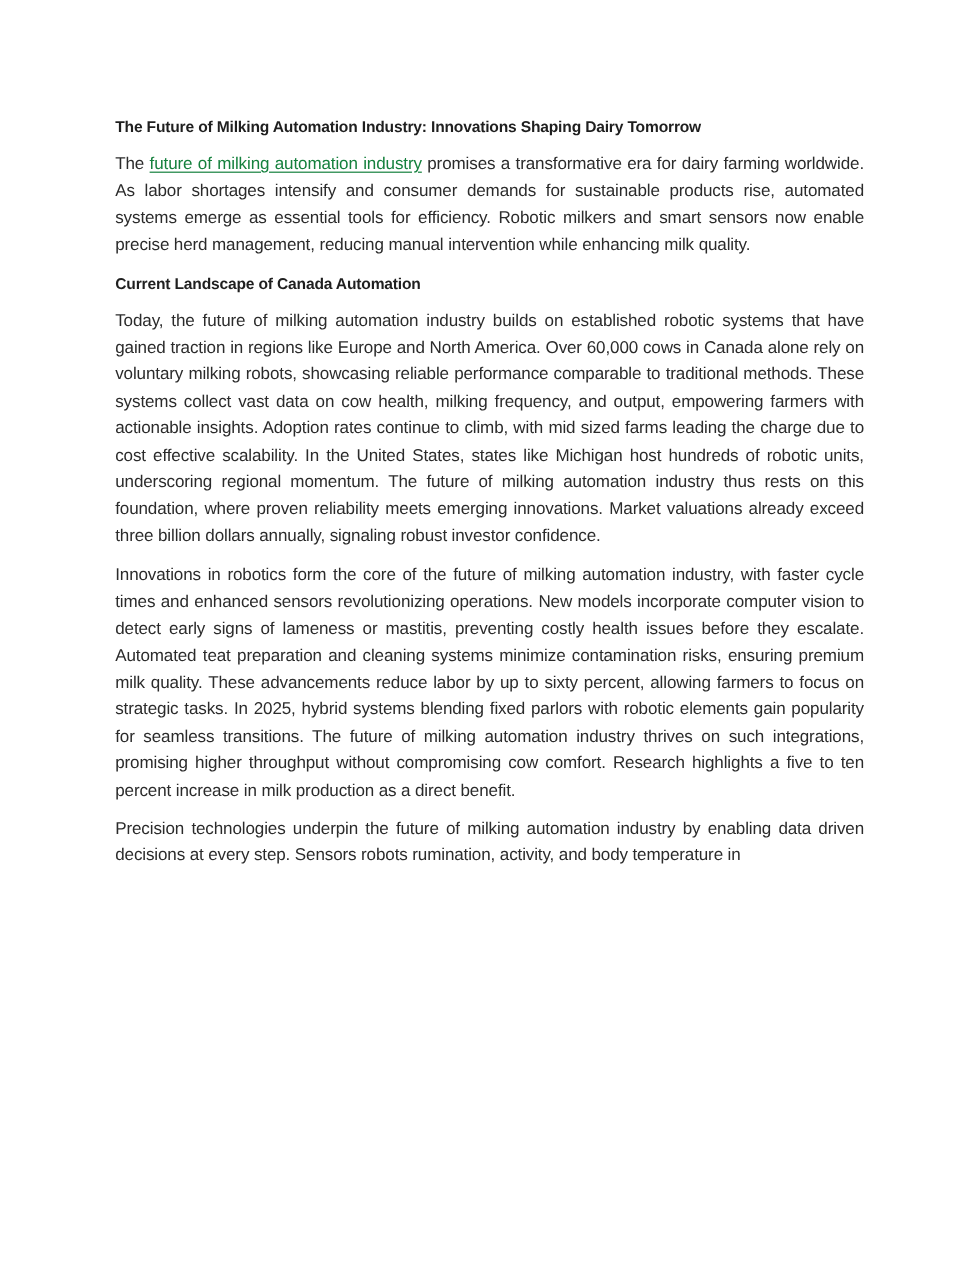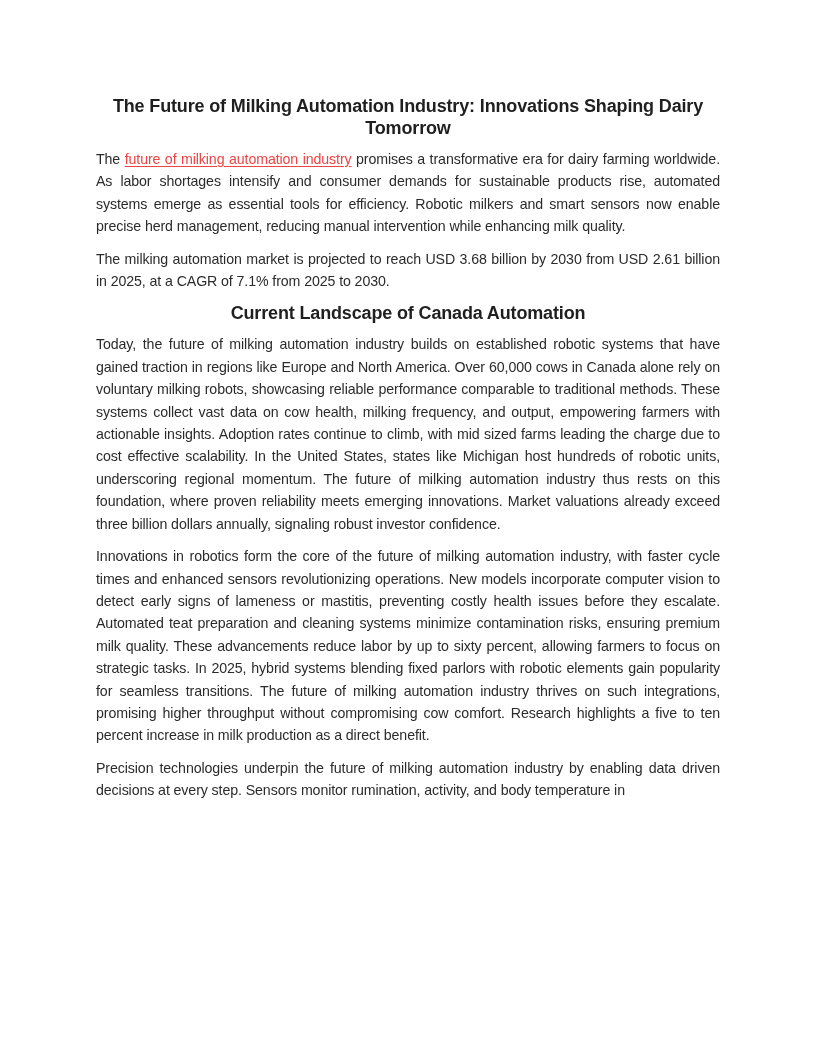--- a/index.html
+++ b/index.html
@@ -23,12 +23,11 @@
     }
     .heading {
       font-weight: bold;
-      font-size: 18px;
+      font-size: 13px;
       line-height: 22px;
       margin: 0 0 9px 0;
       color: #1f1f1f;
       letter-spacing: -0.15px;
-      text-align: center;
     }
     .para {
       font-size: 14.2px;

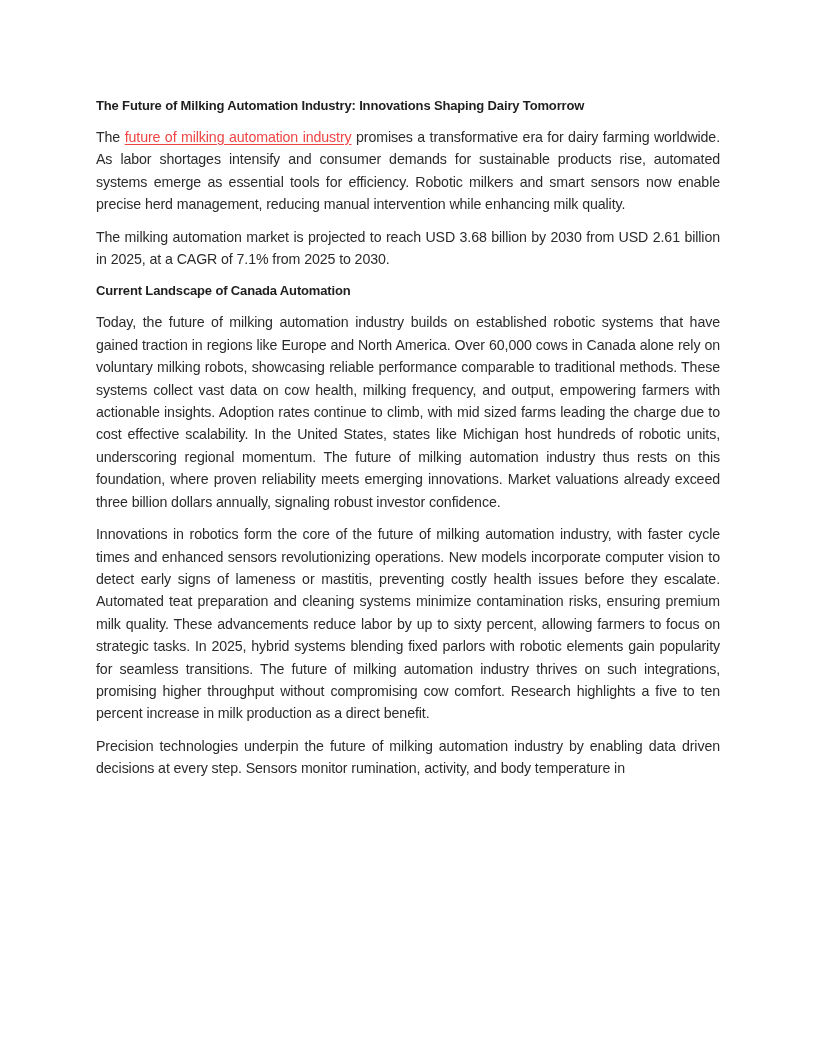--- a/index.html
+++ b/index.html
@@ -38,7 +38,7 @@
       color: #2b2b2b;
     }
     a.link {
-      color: #ef4444;
+      color: #15803d;
       text-decoration: underline;
       text-underline-offset: 2px;
     }

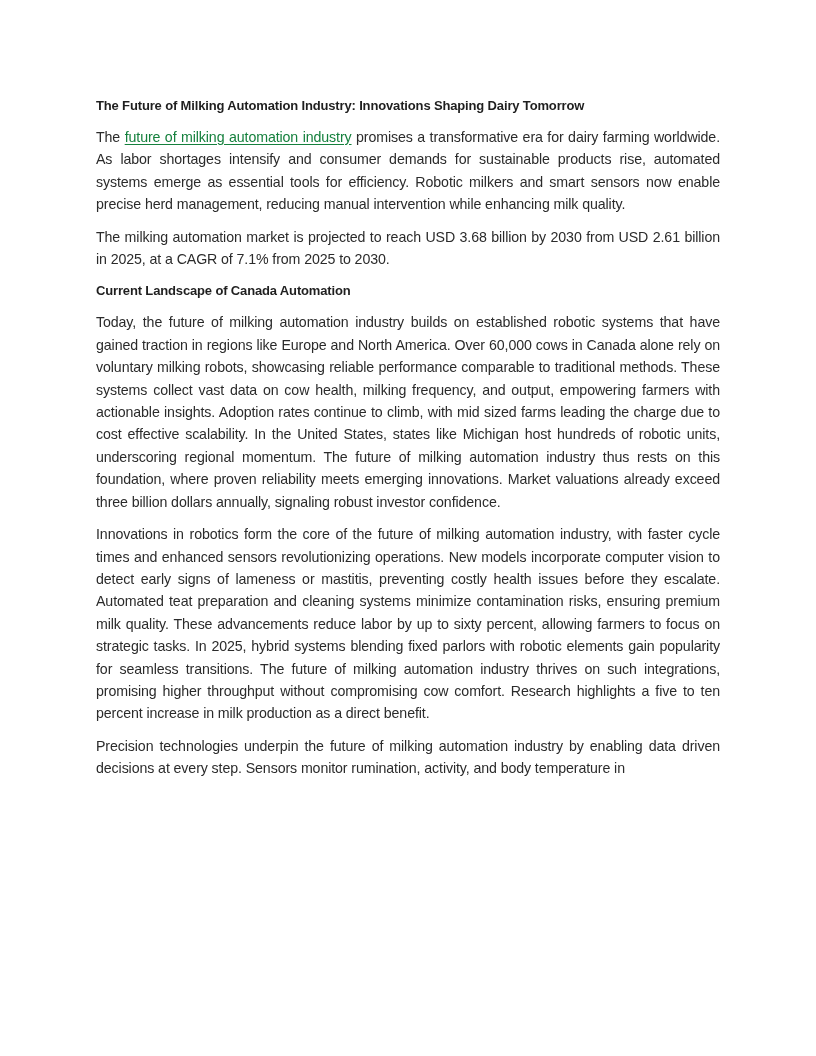--- a/index.html
+++ b/index.html
@@ -52,7 +52,6 @@
 
   <p class="para"><span>The </span><a class="link" href="#">future of milking automation industry</a><span> promises a transformative era for dairy farming worldwide. As labor shortages intensify and consumer demands for sustainable products rise, automated systems emerge as essential tools for efficiency. Robotic milkers and smart sensors now enable precise herd management, reducing manual intervention while enhancing milk quality.</span></p>
 
-  <p class="para">The milking automation market is projected to reach USD 3.68 billion by 2030 from USD 2.61 billion in 2025, at a CAGR of 7.1% from 2025 to 2030.</p>
 
   <p class="heading">Current Landscape of Canada Automation</p>
   <p class="para">Today, the future of milking automation industry builds on established robotic systems that have gained traction in regions like Europe and North America. Over 60,000 cows in Canada alone rely on voluntary milking robots, showcasing reliable performance comparable to traditional methods. These systems collect vast data on cow health, milking frequency, and output, empowering farmers with actionable insights. Adoption rates continue to climb, with mid sized farms leading the charge due to cost effective scalability. In the United States, states like Michigan host hundreds of robotic units, underscoring regional momentum. The future of milking automation industry thus rests on this foundation, where proven reliability meets emerging innovations. Market valuations already exceed three billion dollars annually, signaling robust investor confidence.</p>

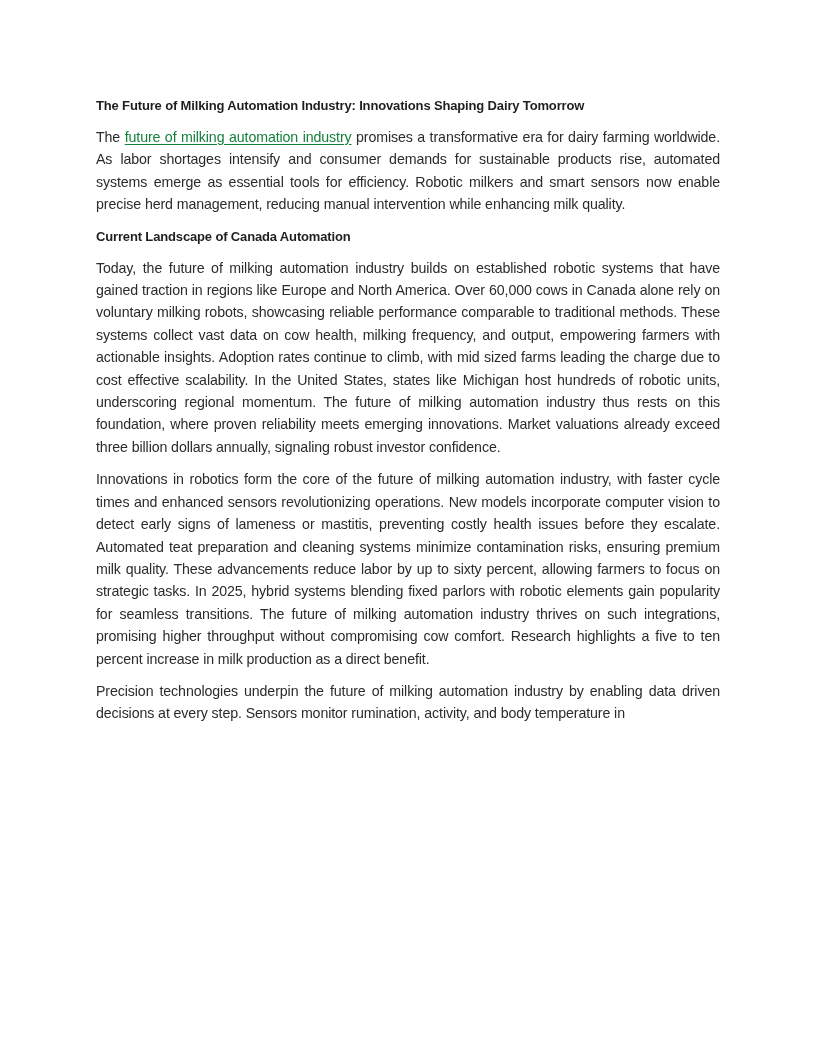--- a/index.html
+++ b/index.html
@@ -58,7 +58,7 @@
 
   <p class="para">Innovations in robotics form the core of the future of milking automation industry, with faster cycle times and enhanced sensors revolutionizing operations. New models incorporate computer vision to detect early signs of lameness or mastitis, preventing costly health issues before they escalate. Automated teat preparation and cleaning systems minimize contamination risks, ensuring premium milk quality. These advancements reduce labor by up to sixty percent, allowing farmers to focus on strategic tasks. In 2025, hybrid systems blending fixed parlors with robotic elements gain popularity for seamless transitions. The future of milking automation industry thrives on such integrations, promising higher throughput without compromising cow comfort. Research highlights a five to ten percent increase in milk production as a direct benefit.</p>
 
-  <p class="para">Precision technologies underpin the future of milking automation industry by enabling data driven decisions at every step. Sensors monitor rumination, activity, and body temperature in</p>
+  <p class="para">Precision technologies underpin the future of milking automation industry by enabling data driven decisions at every step. Sensors robots rumination, activity, and body temperature in</p>
 </div>
 
 </body></html>

